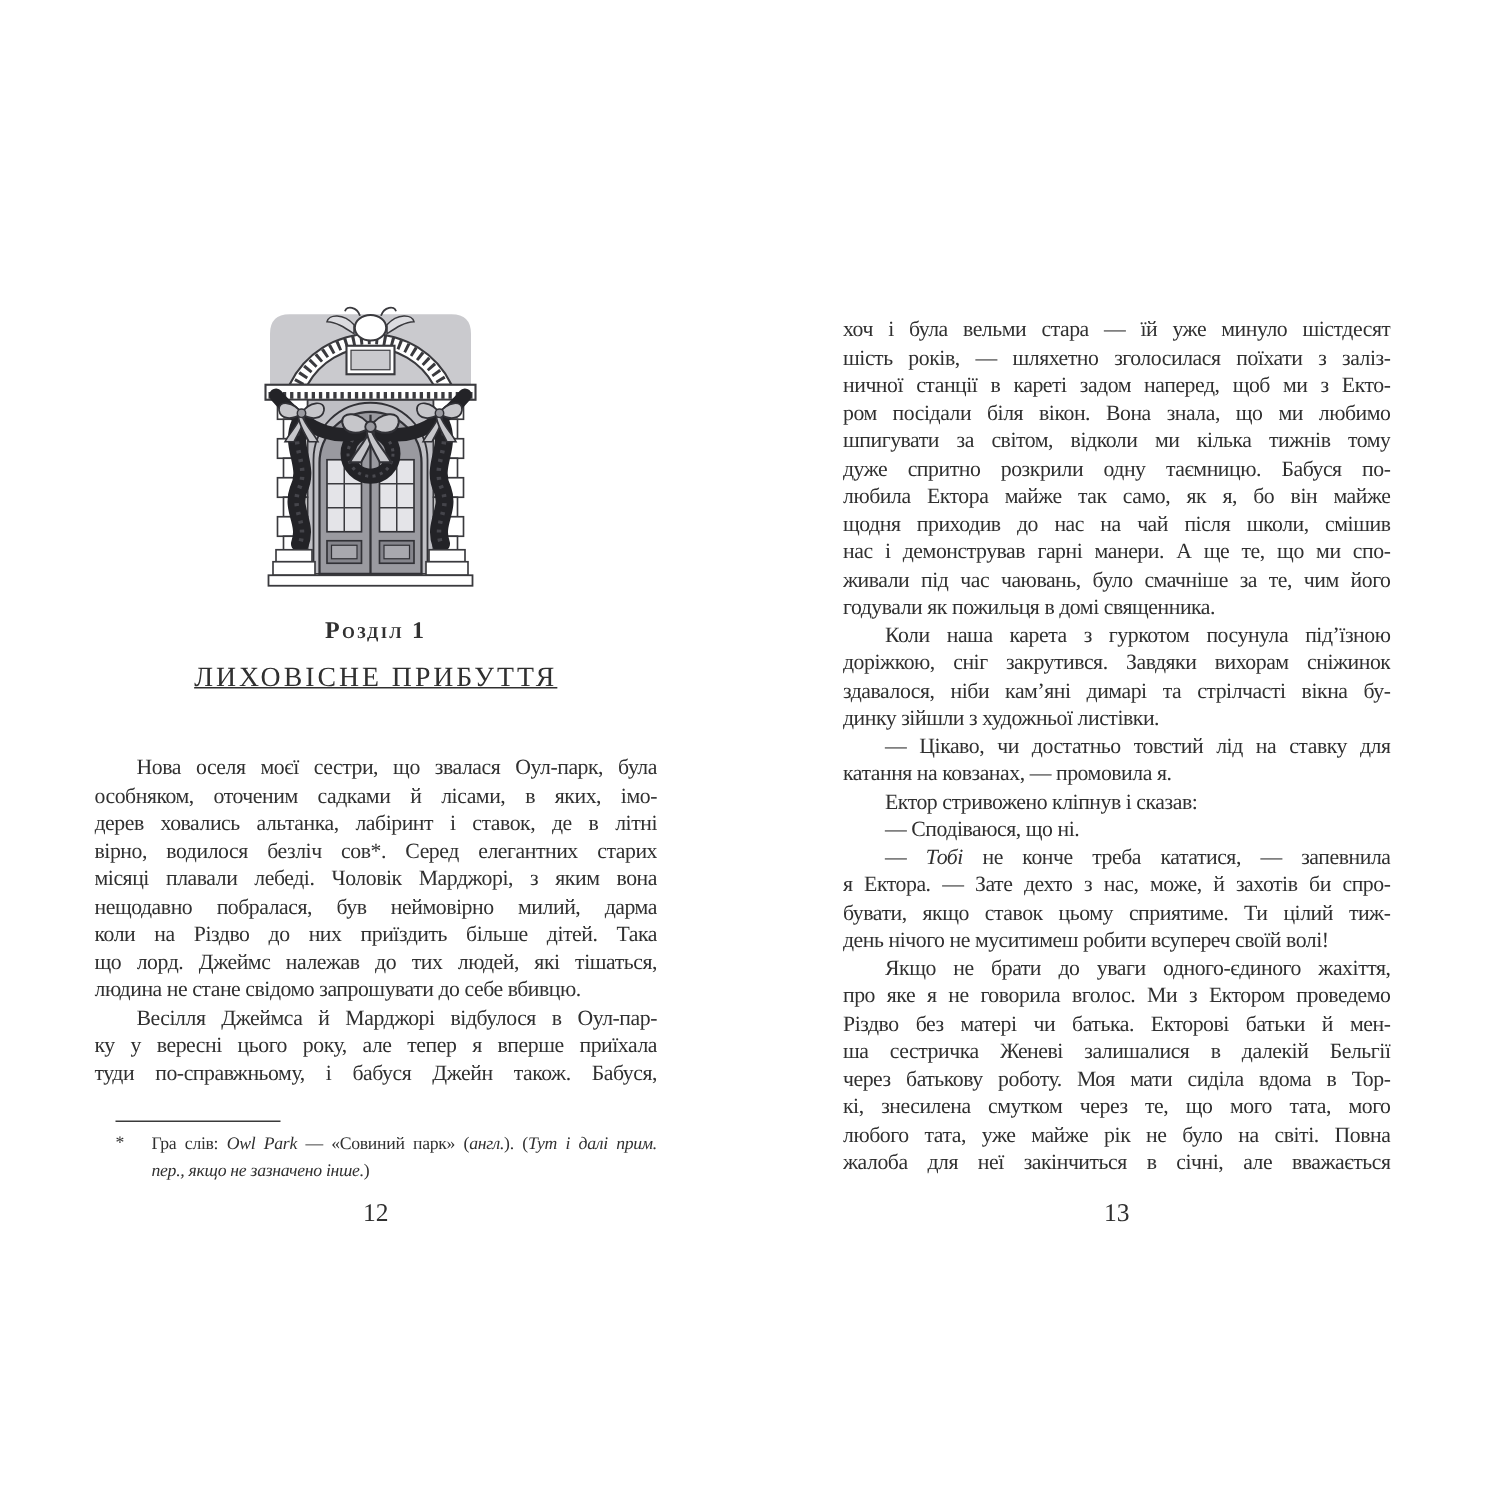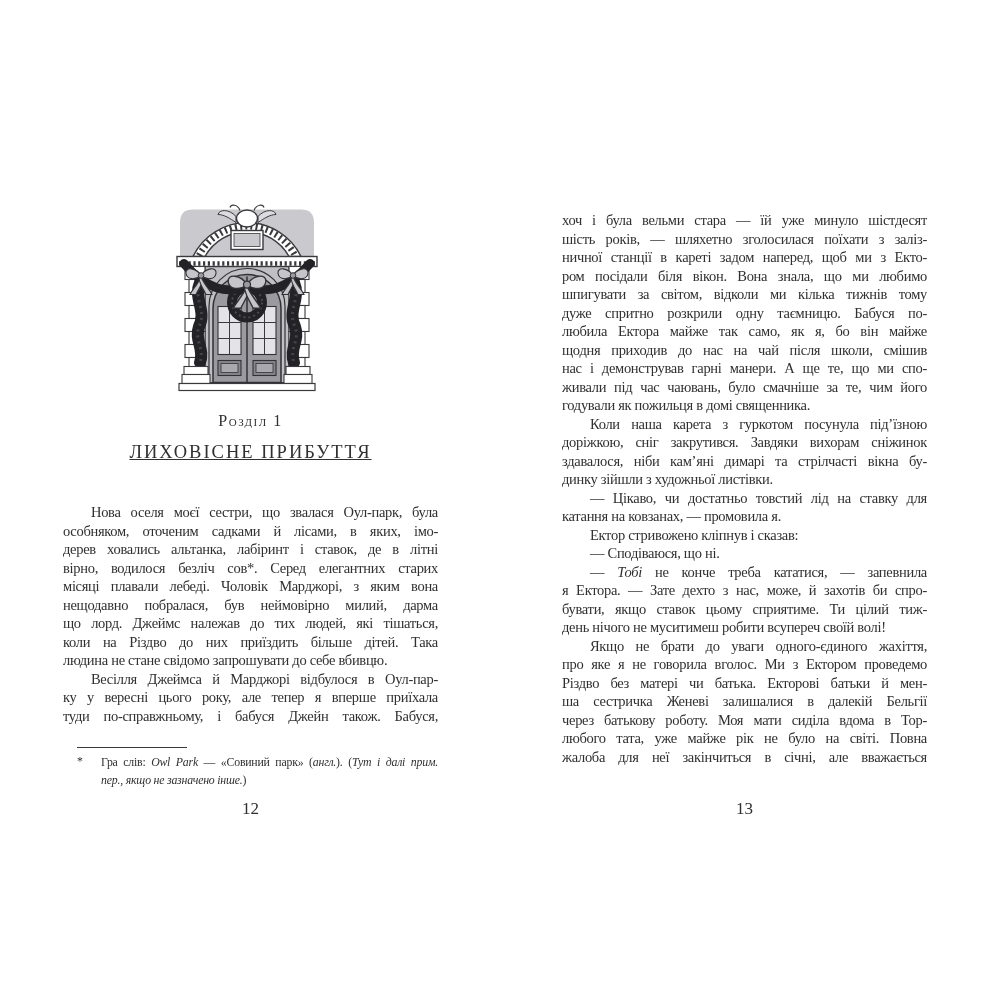--- a/index.html
+++ b/index.html
@@ -20,7 +20,7 @@
   .illustration{position:absolute;left:167px;top:202px;width:160px;height:193px;}
   .chapter-label{
     position:absolute;left:63px;top:412px;width:375px;text-align:center;
-    font-variant:small-caps;font-size:16px;letter-spacing:1.5px;
+    font-variant:small-caps;font-size:16px;letter-spacing:1.5px;font-weight:bold;
   }
   .chapter-title{
     position:absolute;left:63px;top:442px;width:375px;text-align:center;

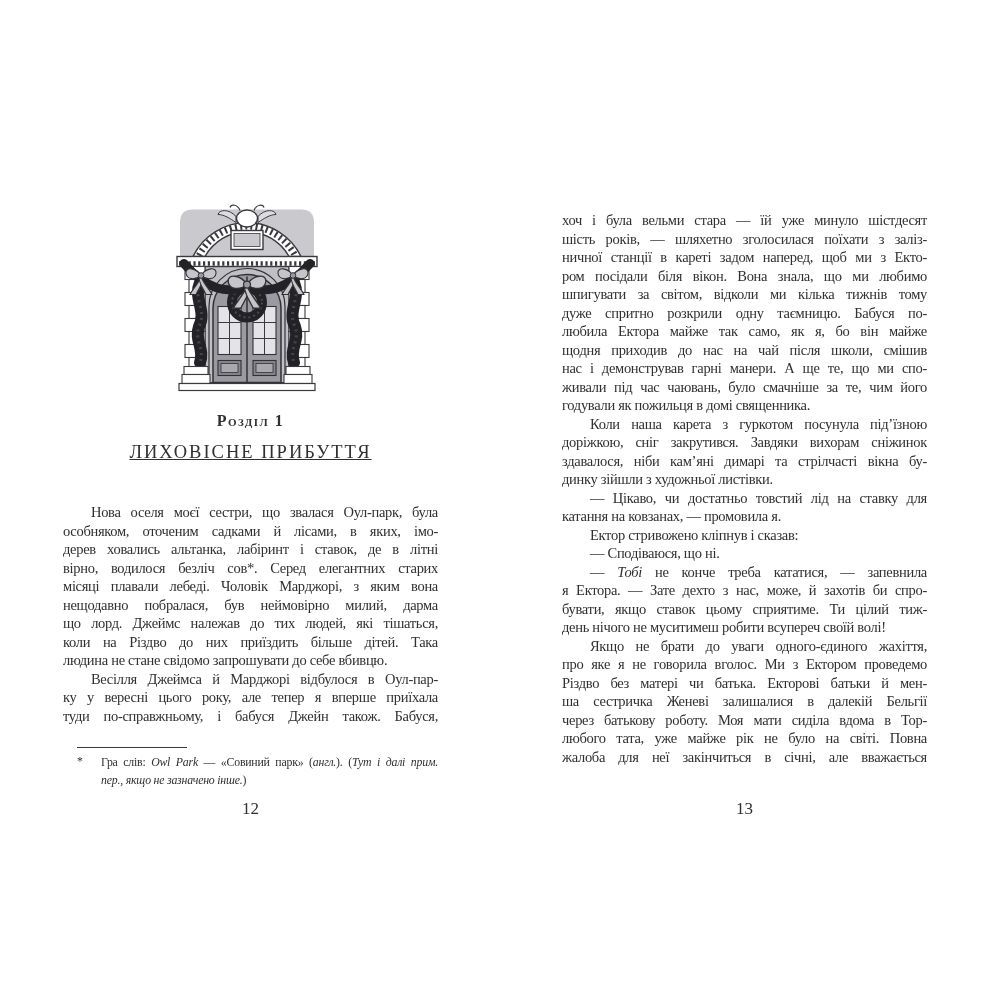--- a/index.html
+++ b/index.html
@@ -147,8 +147,8 @@
           <div class="line">вірно, водилося безліч сов*. Серед елегантних старих</div>
           <div class="line">місяці плавали лебеді. Чоловік Марджорі, з яким вона</div>
           <div class="line">нещодавно побралася, був неймовірно милий, дарма</div>
+          <div class="line">коли на Різдво до них приїздить більше дітей. Така</div>
           <div class="line">що лорд. Джеймс належав до тих людей, які тішаться,</div>
-          <div class="line">коли на Різдво до них приїздить більше дітей. Така</div>
           <div class="line last">людина не стане свідомо запрошувати до себе вбивцю.</div>
         </div>
         <div class="para">

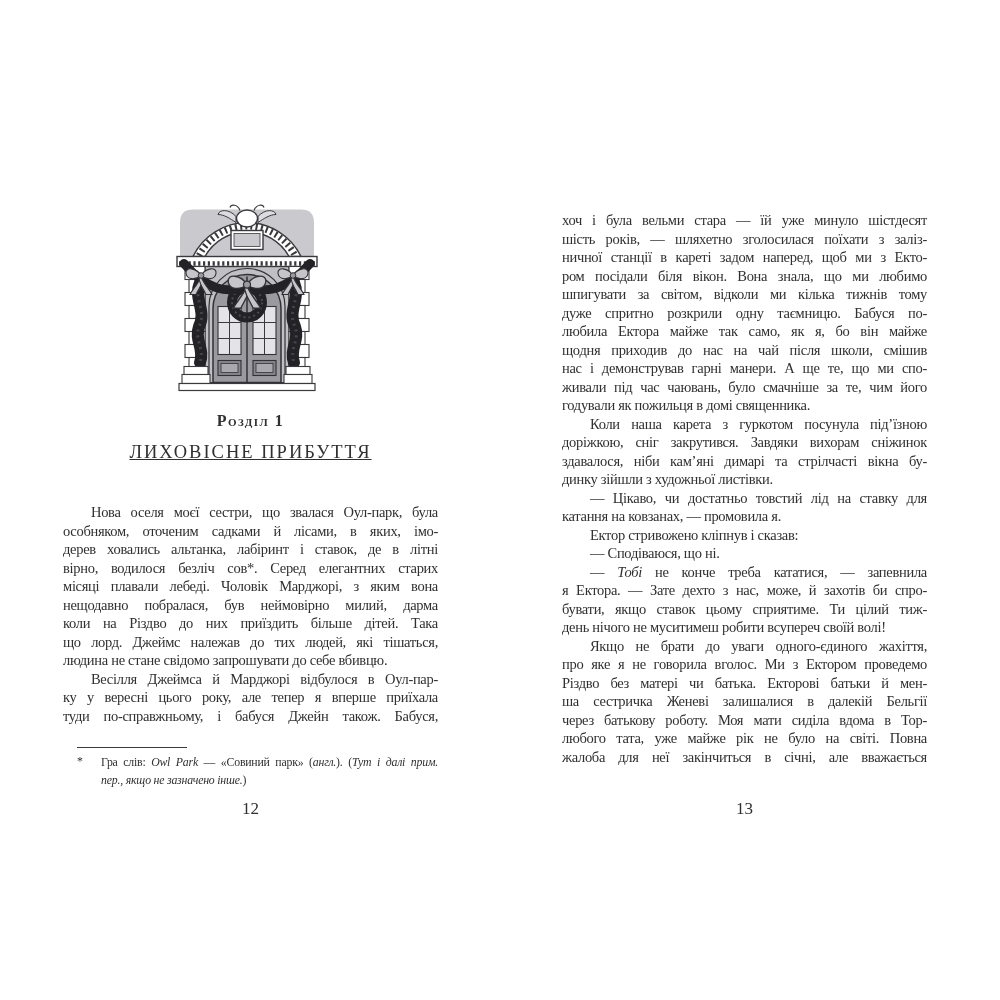--- a/index.html
+++ b/index.html
@@ -214,6 +214,7 @@
           <div class="line">Різдво без матері чи батька. Екторові батьки й мен-</div>
           <div class="line">ша сестричка Женеві залишалися в далекій Бельгії</div>
           <div class="line">через батькову роботу. Моя мати сиділа вдома в Тор-</div>
+          <div class="line">кі, знесилена смутком через те, що мого тата, мого</div>
           <div class="line">любого тата, уже майже рік не було на світі. Повна</div>
           <div class="line">жалоба для неї закінчиться в січні, але вважається</div>
         </div>

